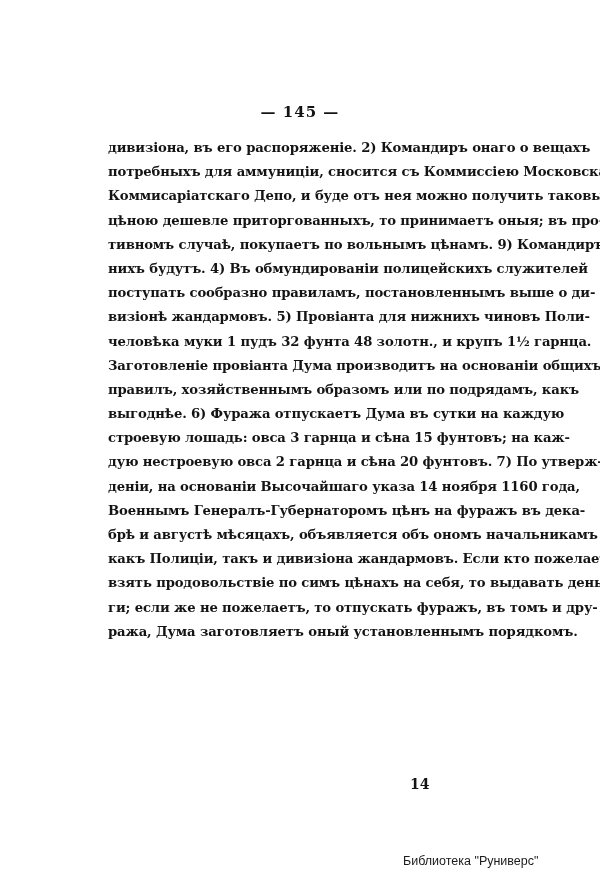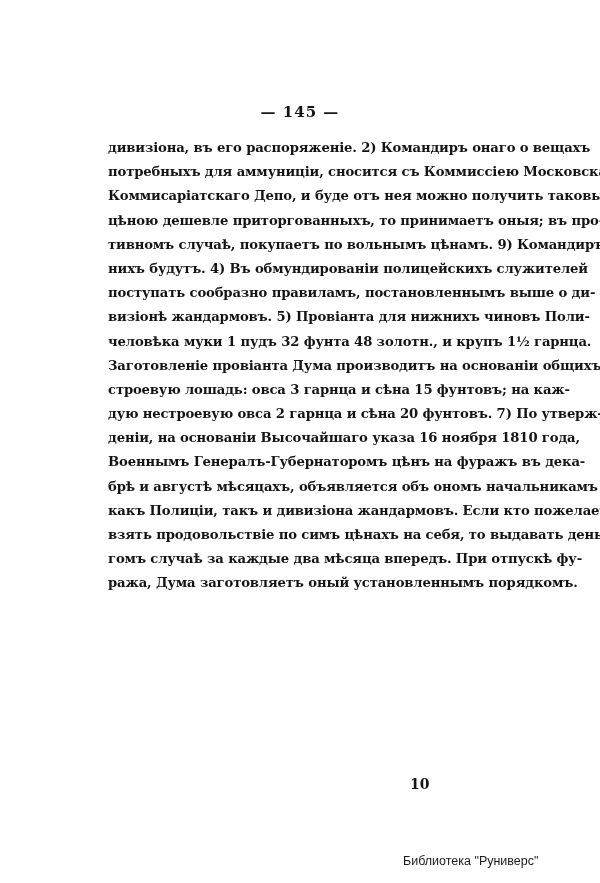--- a/index.html
+++ b/index.html
@@ -44,6 +44,7 @@
   <div class="line">визіонѣ жандармовъ. 5) Провіанта для нижнихъ чиновъ Поли-</div>
   <div class="line">человѣка муки 1 пудъ 32 фунта 48 золотн., и крупъ 1½ гарнца.</div>
   <div class="line">Заготовленіе провіанта Дума производитъ на основаніи общихъ</div>
+  <div class="line">правилъ, хозяйственнымъ образомъ или по подрядамъ, какъ</div>
   <div class="line">строевую лошадь: овса 3 гарнца и сѣна 15 фунтовъ; на каж-</div>
   <div class="line">дую нестроевую овса 2 гарнца и сѣна 20 фунтовъ. 7) По утверж-</div>
   <div class="line">деніи, на основаніи Высочайшаго указа 16 ноября 1810 года,</div>

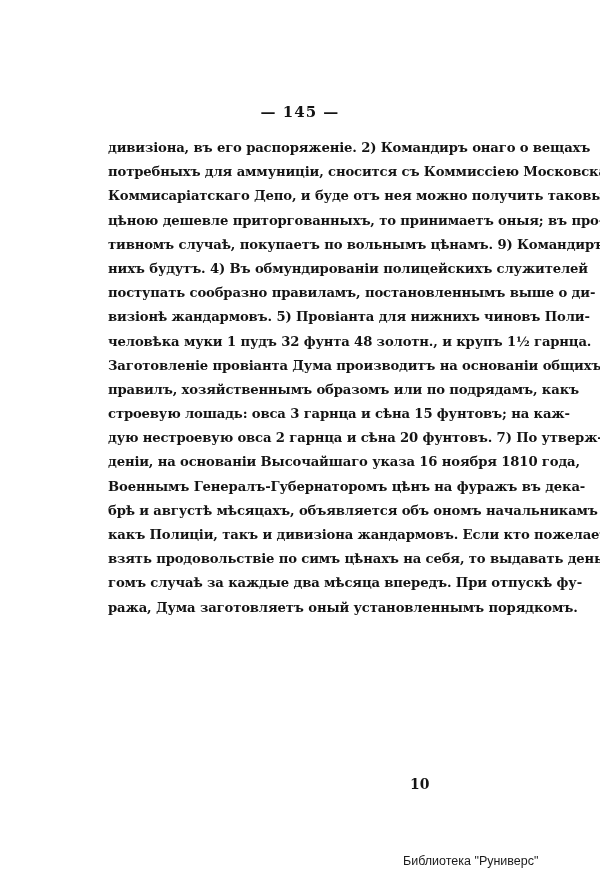--- a/index.html
+++ b/index.html
@@ -45,6 +45,7 @@
   <div class="line">человѣка муки 1 пудъ 32 фунта 48 золотн., и крупъ 1½ гарнца.</div>
   <div class="line">Заготовленіе провіанта Дума производитъ на основаніи общихъ</div>
   <div class="line">правилъ, хозяйственнымъ образомъ или по подрядамъ, какъ</div>
+  <div class="line">выгоднѣе. 6) Фуража отпускаетъ Дума въ сутки на каждую</div>
   <div class="line">строевую лошадь: овса 3 гарнца и сѣна 15 фунтовъ; на каж-</div>
   <div class="line">дую нестроевую овса 2 гарнца и сѣна 20 фунтовъ. 7) По утверж-</div>
   <div class="line">деніи, на основаніи Высочайшаго указа 16 ноября 1810 года,</div>

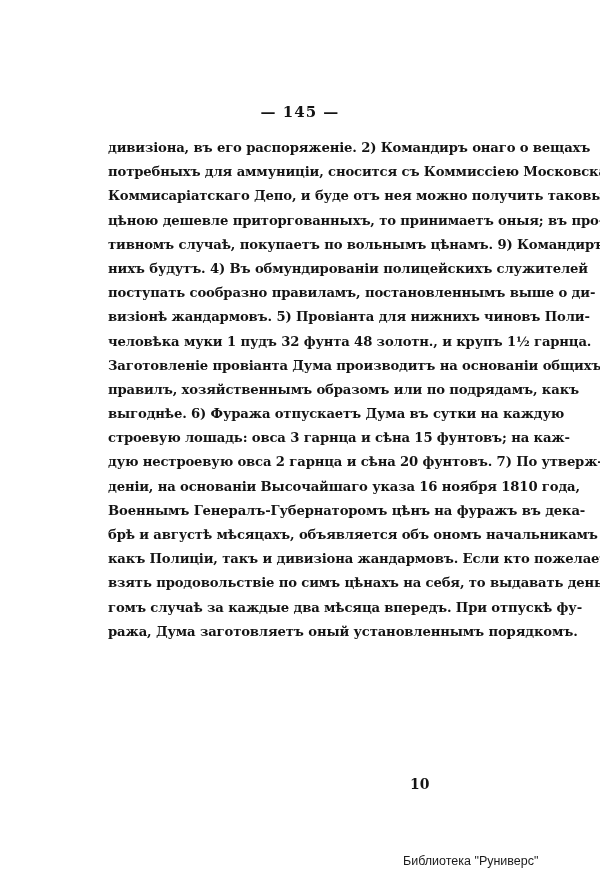--- a/index.html
+++ b/index.html
@@ -48,7 +48,7 @@
   <div class="line">выгоднѣе. 6) Фуража отпускаетъ Дума въ сутки на каждую</div>
   <div class="line">строевую лошадь: овса 3 гарнца и сѣна 15 фунтовъ; на каж-</div>
   <div class="line">дую нестроевую овса 2 гарнца и сѣна 20 фунтовъ. 7) По утверж-</div>
-  <div class="line">деніи, на основаніи Высочайшаго указа 16 ноября 1810 года,</div>
+  <div class="line">деніи, на основаніи Высочайшаго указа 14 ноября 1160 года,</div>
   <div class="line">Военнымъ Генералъ-Губернаторомъ цѣнъ на фуражъ въ дека-</div>
   <div class="line">брѣ и августѣ мѣсяцахъ, объявляется объ ономъ начальникамъ</div>
   <div class="line">какъ Полиціи, такъ и дивизіона жандармовъ. Если кто пожелаетъ</div>

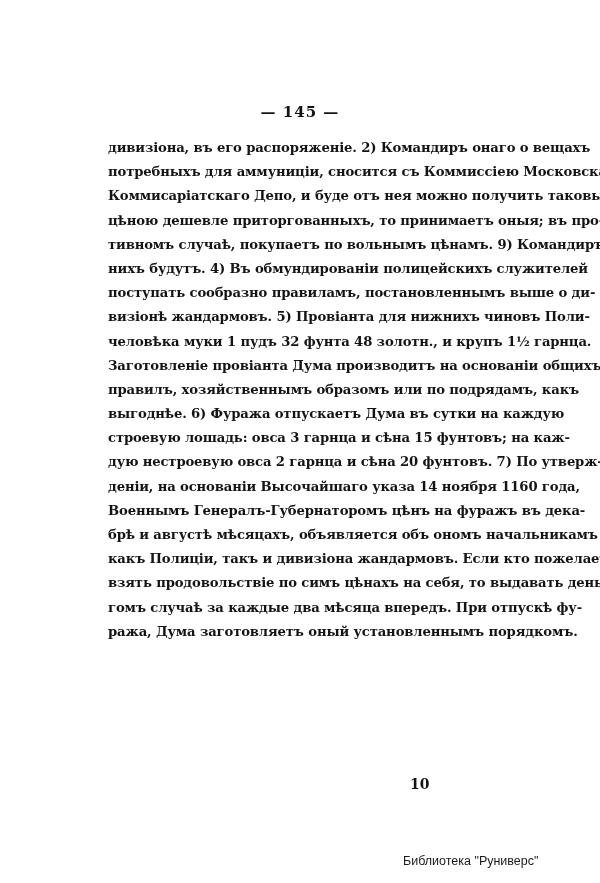--- a/index.html
+++ b/index.html
@@ -53,6 +53,7 @@
   <div class="line">брѣ и августѣ мѣсяцахъ, объявляется объ ономъ начальникамъ</div>
   <div class="line">какъ Полиціи, такъ и дивизіона жандармовъ. Если кто пожелаетъ</div>
   <div class="line">взять продовольствіе по симъ цѣнахъ на себя, то выдавать день-</div>
+  <div class="line">ги; если же не пожелаетъ, то отпускать фуражъ, въ томъ и дру-</div>
   <div class="line">гомъ случаѣ за каждые два мѣсяца впередъ. При отпускѣ фу-</div>
   <div class="line">ража, Дума заготовляетъ оный установленнымъ порядкомъ.</div>
 </div>

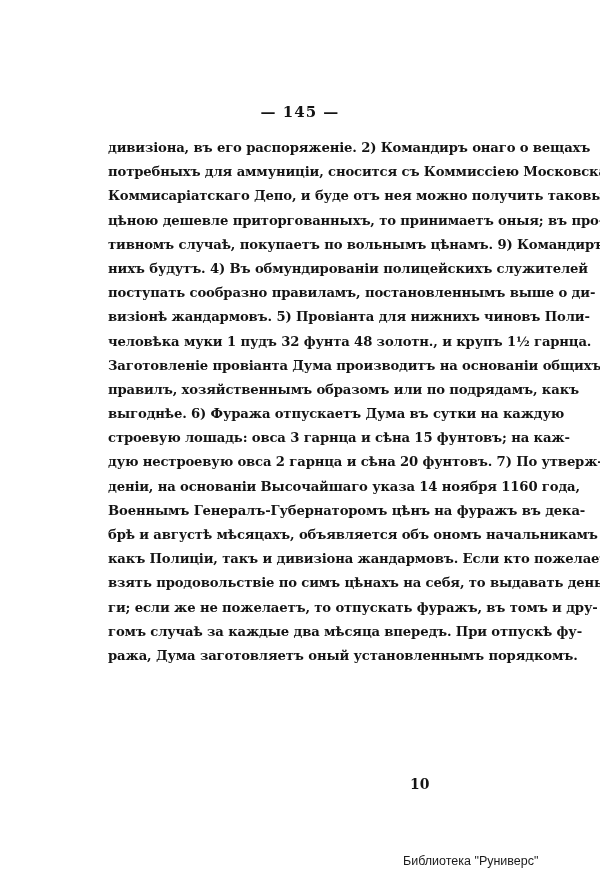--- a/index.html
+++ b/index.html
@@ -54,7 +54,6 @@
   <div class="line">какъ Полиціи, такъ и дивизіона жандармовъ. Если кто пожелаетъ</div>
   <div class="line">взять продовольствіе по симъ цѣнахъ на себя, то выдавать день-</div>
   <div class="line">ги; если же не пожелаетъ, то отпускать фуражъ, въ томъ и дру-</div>
-  <div class="line">гомъ случаѣ за каждые два мѣсяца впередъ. При отпускѣ фу-</div>
   <div class="line">ража, Дума заготовляетъ оный установленнымъ порядкомъ.</div>
 </div>
 

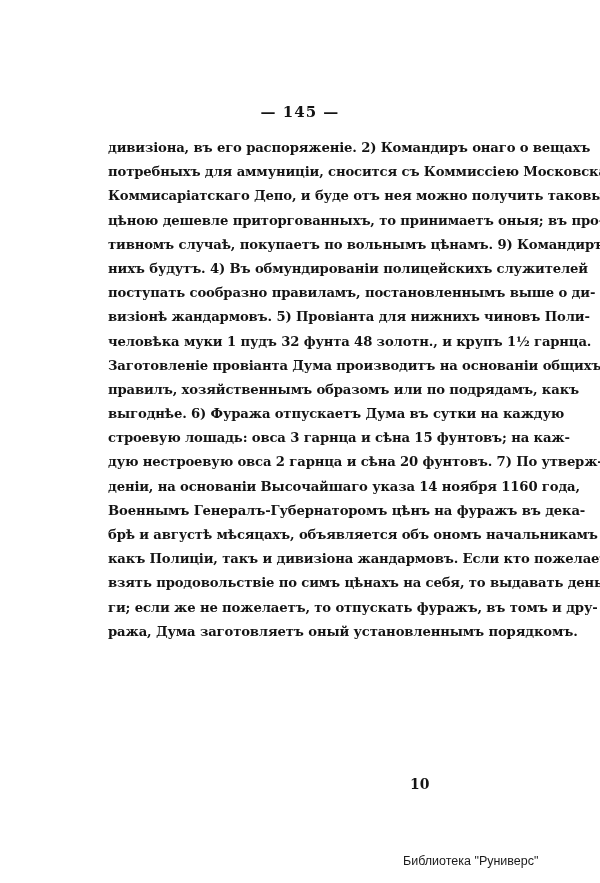--- a/index.html
+++ b/index.html
@@ -57,7 +57,7 @@
   <div class="line">ража, Дума заготовляетъ оный установленнымъ порядкомъ.</div>
 </div>
 
-<div class="page-signature">10</div>
+<div class="page-signature">14</div>
 
 <div class="watermark">Библиотека "Руниверс"</div>
 

